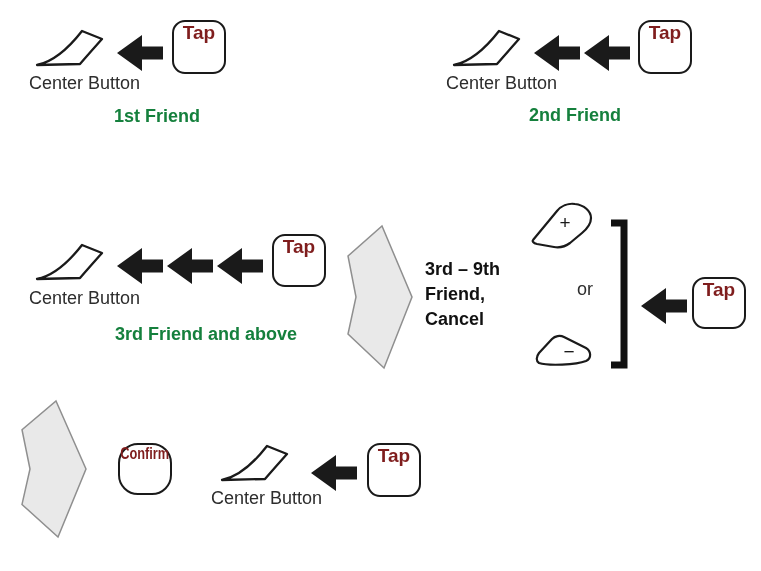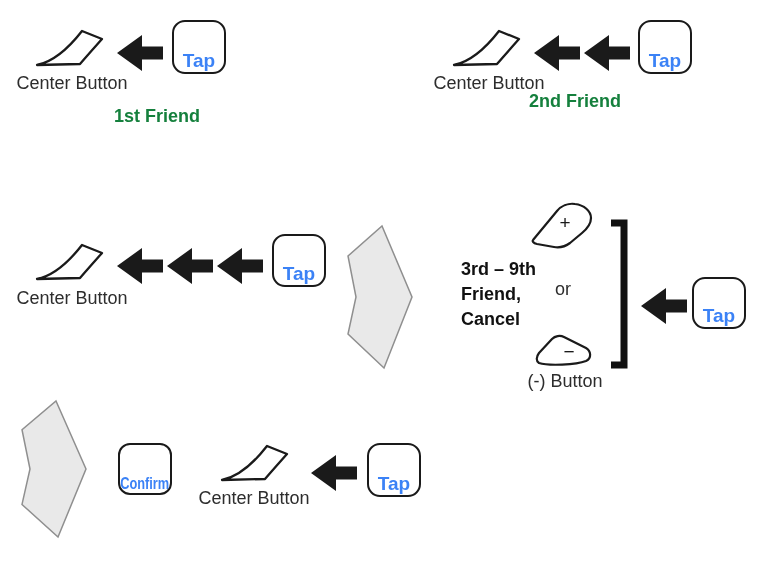--- a/index.html
+++ b/index.html
@@ -13,8 +13,8 @@
   .sel { font:700 18px/25px "Liberation Sans", sans-serif; color:#111111;
          text-align:left; white-space:pre-line;margin-left:36px; }
   .key { box-sizing:border-box; border:2px solid #1a1a1a; border-radius:13px;
-         background:#ffffff; display:flex; align-items:flex-end; justify-content:center;
-         font:700 19px "Liberation Sans", sans-serif; color:#3b82f6; }
+         background:#ffffff; display:flex; align-items:flex-start; justify-content:center;
+         font:700 19px "Liberation Sans", sans-serif; color:#7f1d1d; }
   .confirm-key { border-radius:12px; }
   .confirm-key span { display:inline-block; transform:scaleX(0.80); font-size:16px; }
   .sign { font:400 19px "Liberation Sans", sans-serif; fill:#1a1a1a; }

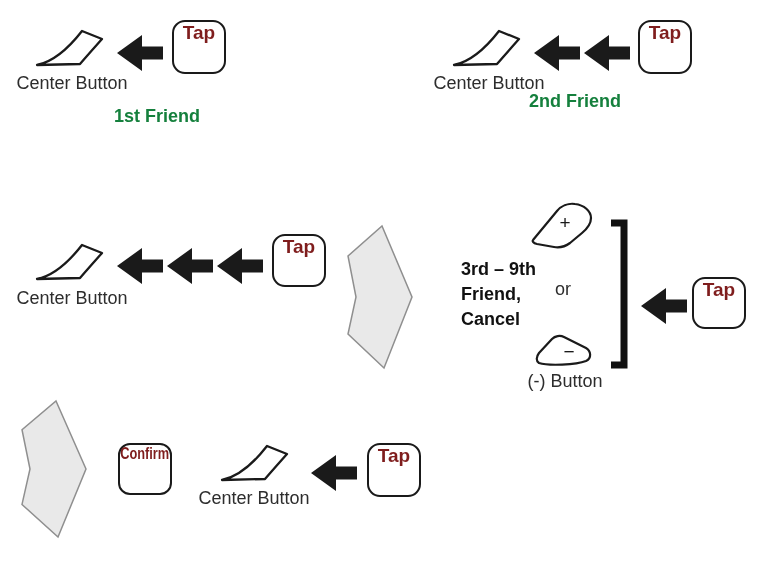--- a/index.html
+++ b/index.html
@@ -7,7 +7,7 @@
             font-family:"Liberation Sans", sans-serif; overflow:hidden; }
   .abs { position:absolute; }
   .lbl { font:400 18px/1.15 "Liberation Sans", sans-serif; color:#2d2d2d;
-         text-align:center; white-space:nowrap; }
+         text-align:right; white-space:nowrap; }
   .blbl { font:700 18px/1.15 "Liberation Sans", sans-serif; color:#15803d;
           text-align:right; white-space:nowrap; }
   .sel { font:700 18px/25px "Liberation Sans", sans-serif; color:#111111;

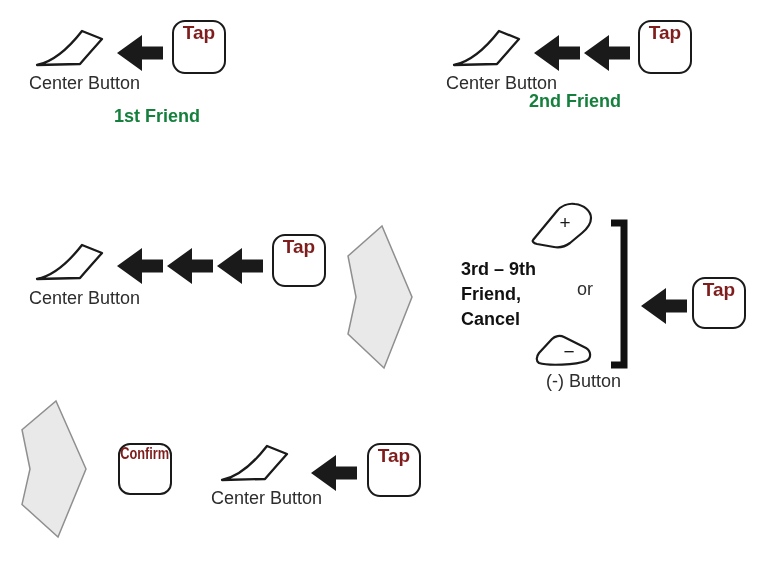--- a/index.html
+++ b/index.html
@@ -50,7 +50,7 @@
     <span>Tap</span>
   </div>
   <div class="abs lbl" style="left:421px;top:73px;width:136px">Center Button</div>
-  <div class="abs blbl" style="left:476px;top:91px;width:145px">2nd Friend</div>
+  <div class="abs blbl" style="left:476px;top:105px;width:145px">2nd Friend</div>
 
   <svg class="abs" style="left:36px;top:241px" width="68" height="42" viewBox="0 0 68 42">
     <path d="M 1 38 C 16 35 32 22 46 4 L 66 12 C 58 21 50 30 44 37 Z" fill="#ffffff" stroke="#1a1a1a" stroke-width="2.3" stroke-linejoin="round"></path>

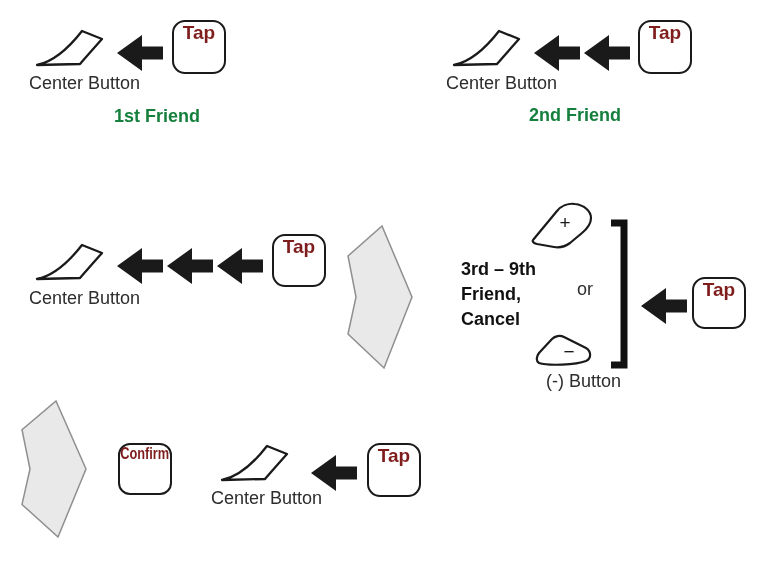--- a/index.html
+++ b/index.html
@@ -11,7 +11,7 @@
   .blbl { font:700 18px/1.15 "Liberation Sans", sans-serif; color:#15803d;
           text-align:right; white-space:nowrap; }
   .sel { font:700 18px/25px "Liberation Sans", sans-serif; color:#111111;
-         text-align:left; white-space:pre-line;margin-left:36px; }
+         text-align:left; white-space:pre-line; }
   .key { box-sizing:border-box; border:2px solid #1a1a1a; border-radius:13px;
          background:#ffffff; display:flex; align-items:flex-start; justify-content:center;
          font:700 19px "Liberation Sans", sans-serif; color:#7f1d1d; }

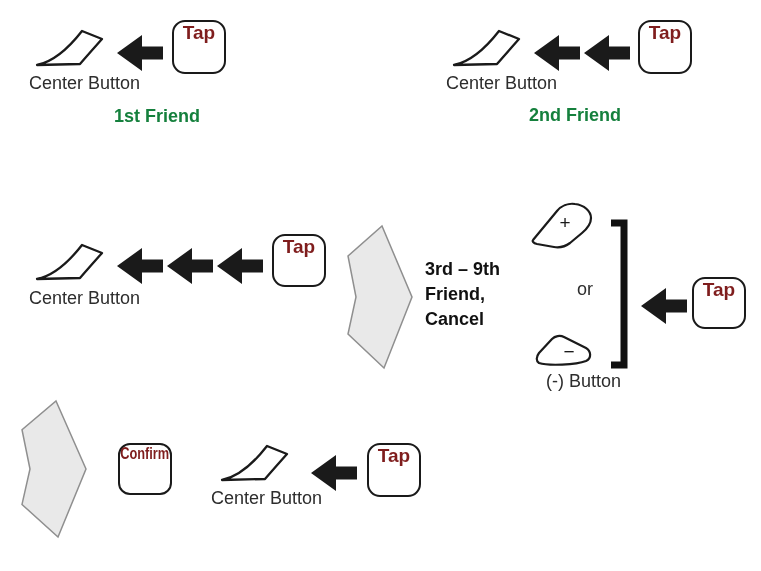--- a/index.html
+++ b/index.html
@@ -68,6 +68,7 @@
     <span>Tap</span>
   </div>
   <div class="abs lbl" style="left:4px;top:288px;width:136px">Center Button</div>
+  <div class="abs blbl" style="left:57px;top:324px;width:240px">3rd Friend and above</div>
 
   <svg class="abs" style="left:347px;top:225px" width="66" height="144" viewBox="0 0 66 144">
     <polygon points="35,1 65,72 37,143 1,109 9,72 1,31" fill="#e9e9e9" stroke="#8f8f8f" stroke-width="1.5" stroke-linejoin="miter"></polygon>

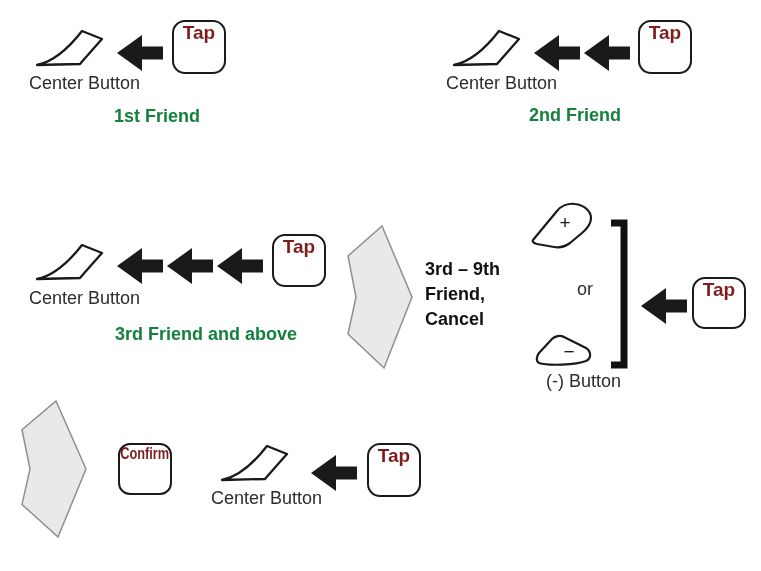--- a/index.html
+++ b/index.html
@@ -86,7 +86,6 @@
     <path d="M 4 29 C 1 27 1 23 4 19 L 17 5 C 20 2 25 1 29 3 L 51 14 C 56 17 57 24 51 27 C 41 31 13 32 4 29 Z" fill="#ffffff" stroke="#1a1a1a" stroke-width="2.2" stroke-linejoin="round"></path>
     <text class="sign" x="34" y="24" text-anchor="middle">−</text>
   </svg>
-  <div class="abs lbl" style="left:509px;top:371px;width:112px">(-) Button</div>
 
   <svg class="abs" style="left:611px;top:219px" width="17" height="150" viewBox="0 0 17 150">
     <path d="M 0 4 H 13 V 146 H 0" fill="none" stroke="#111111" stroke-width="7"></path>

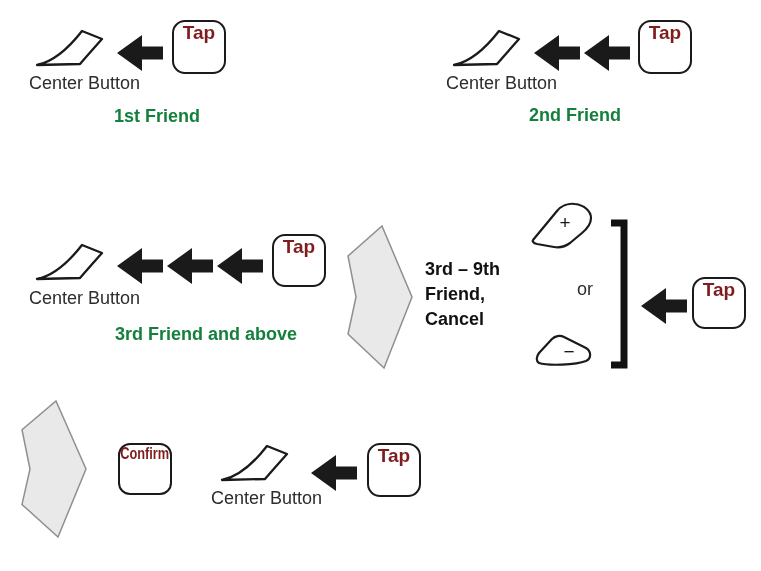--- a/index.html
+++ b/index.html
@@ -15,7 +15,7 @@
   .key { box-sizing:border-box; border:2px solid #1a1a1a; border-radius:13px;
          background:#ffffff; display:flex; align-items:flex-start; justify-content:center;
          font:700 19px "Liberation Sans", sans-serif; color:#7f1d1d; }
-  .confirm-key { border-radius:12px; }
+  .confirm-key { border-radius:20px; }
   .confirm-key span { display:inline-block; transform:scaleX(0.80); font-size:16px; }
   .sign { font:400 19px "Liberation Sans", sans-serif; fill:#1a1a1a; }
   svg { display:block; overflow:visible; }

